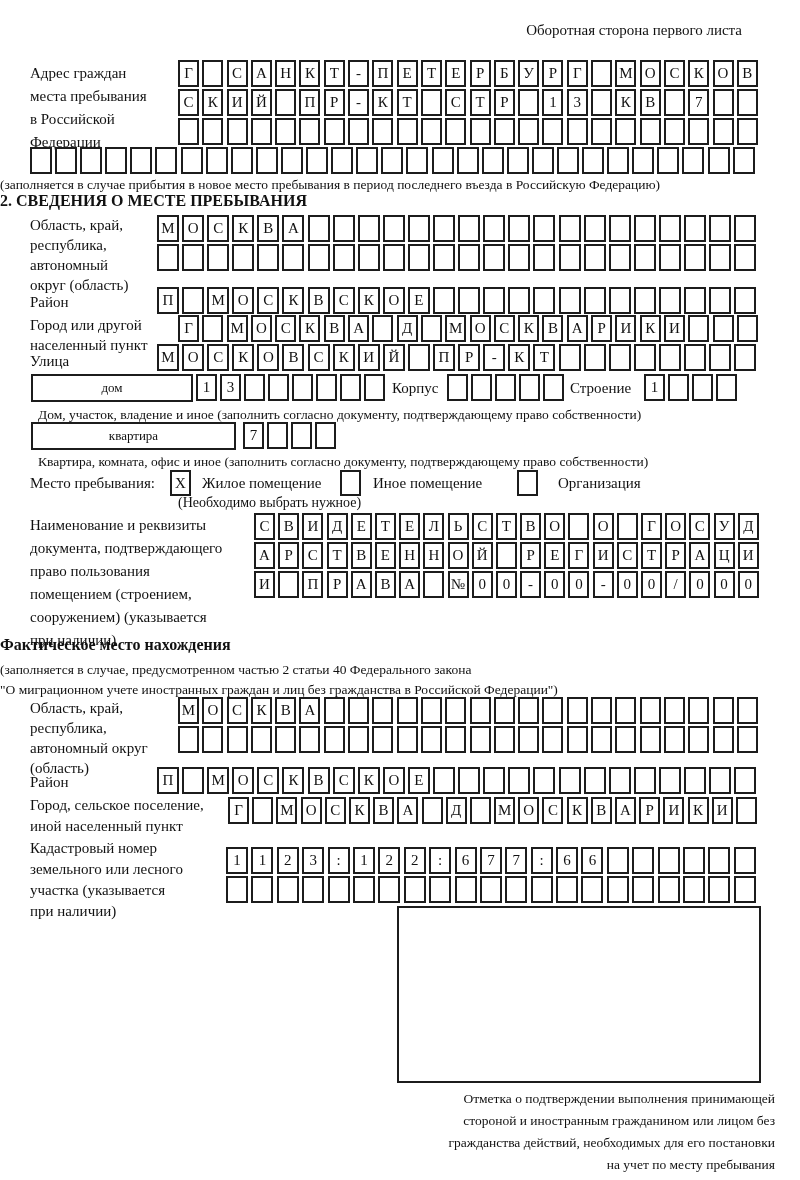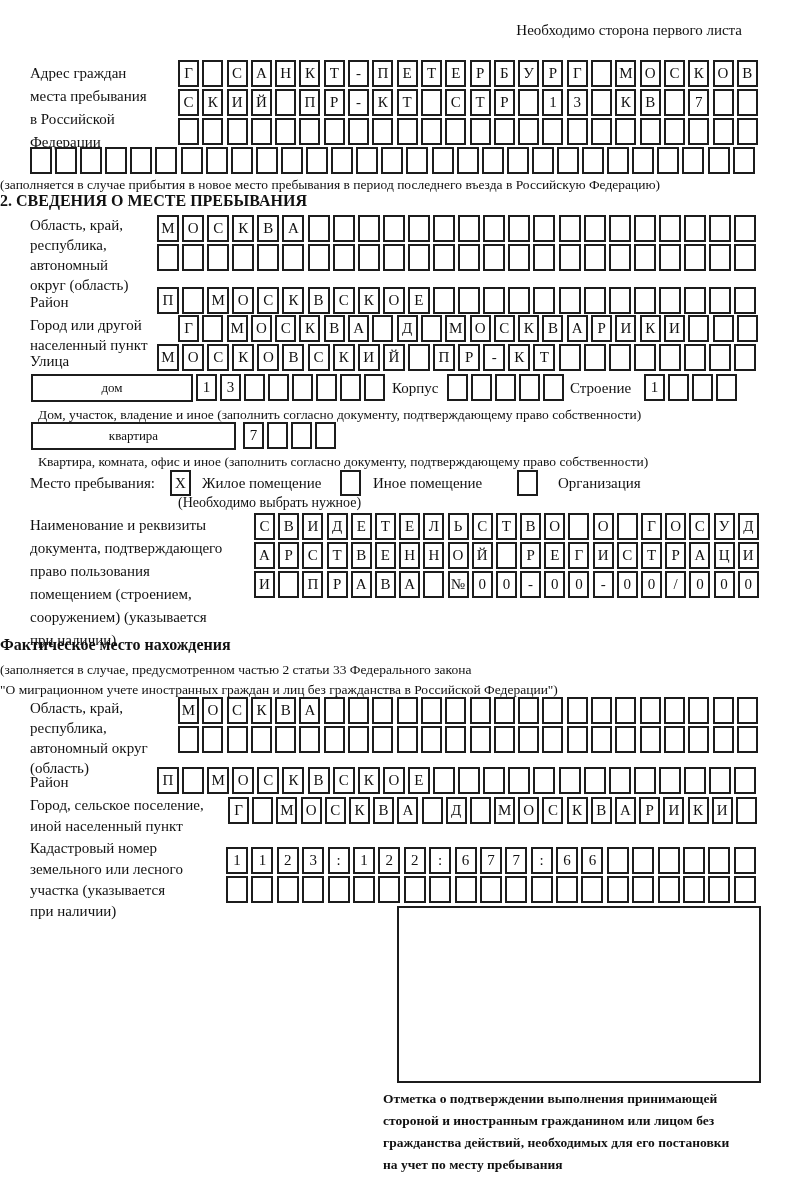--- a/index.html
+++ b/index.html
@@ -45,7 +45,7 @@
 
 <div class="page">
 
-  <div class="abs lbl" style="top:20px;right:58px;">Необходимо сторона первого листа</div>
+  <div class="abs lbl" style="top:20px;right:58px;">Оборотная сторона первого листа</div>
 
   <div class="abs lbl lh23" style="left:30px;top:62px;">
       <div>Адрес граждан</div>

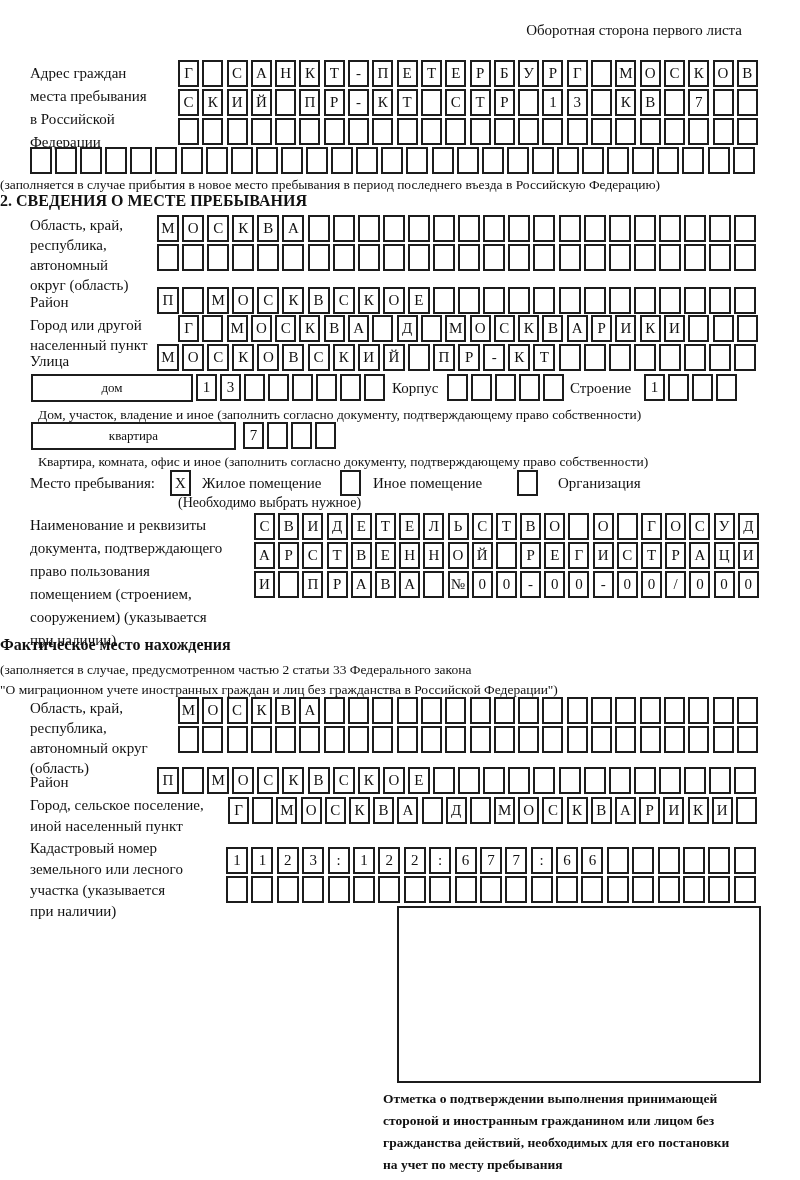--- a/index.html
+++ b/index.html
@@ -437,7 +437,7 @@
     </div>
 
   <div class="abs bold h16 center" style="top:636px;">Фактическое место нахождения</div>
-  <div class="abs cap center" style="top:661px;">(заполняется в случае, предусмотренном частью 2 статьи 33 Федерального закона</div>
+  <div class="abs cap center" style="top:661px;">(заполняется в случае, предусмотренном частью 2 статьи 40 Федерального закона</div>
   <div class="abs cap center" style="top:681px;">"О миграционном учете иностранных граждан и лиц без гражданства в Российской Федерации")</div>
 
   <div class="abs lbl" style="left:30px;top:698px;">

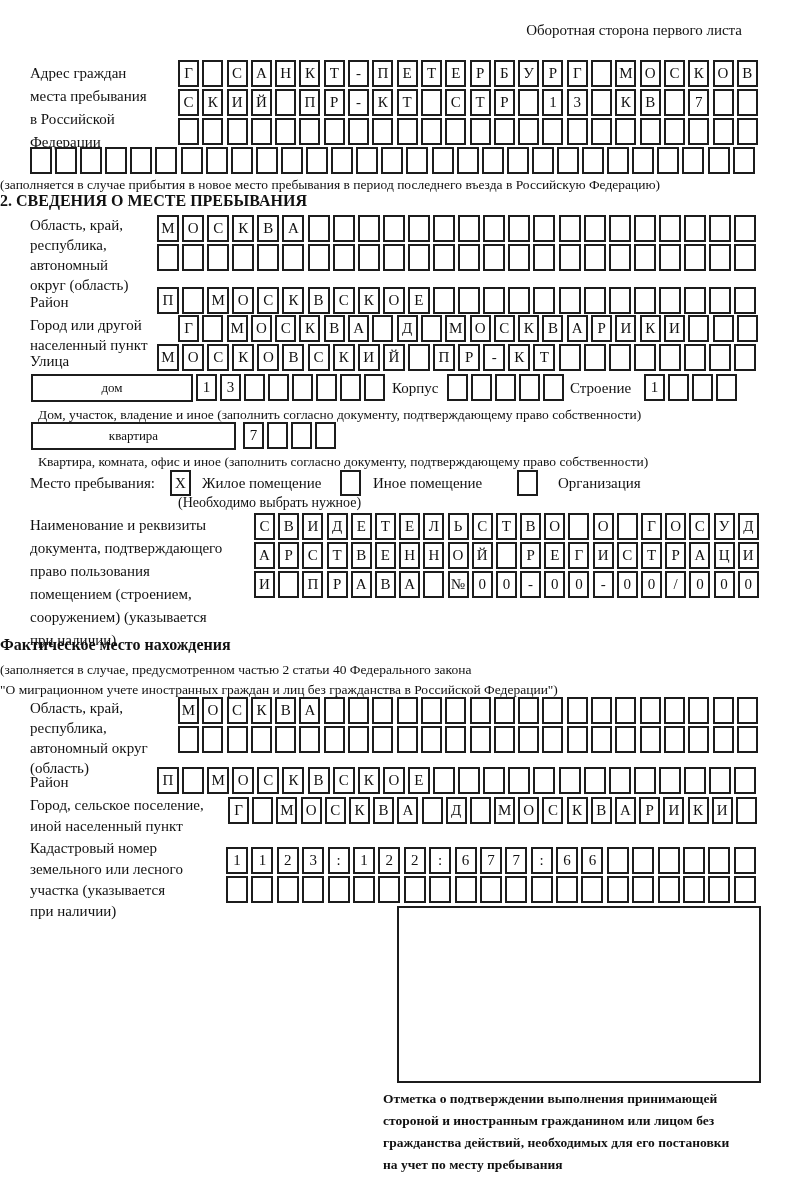--- a/index.html
+++ b/index.html
@@ -38,7 +38,7 @@
     font-size:15px;line-height:22px;text-align:center;
   }
   .stampbox{box-sizing:border-box;border:2px solid #1c1c1c;background:#fff;}
-  .stampcap{font-size:13.5px;line-height:22px;text-align:left;font-weight:bold;}
+  .stampcap{font-size:13.5px;line-height:22px;text-align:right;}
 </style>
 </head>
 <body>

